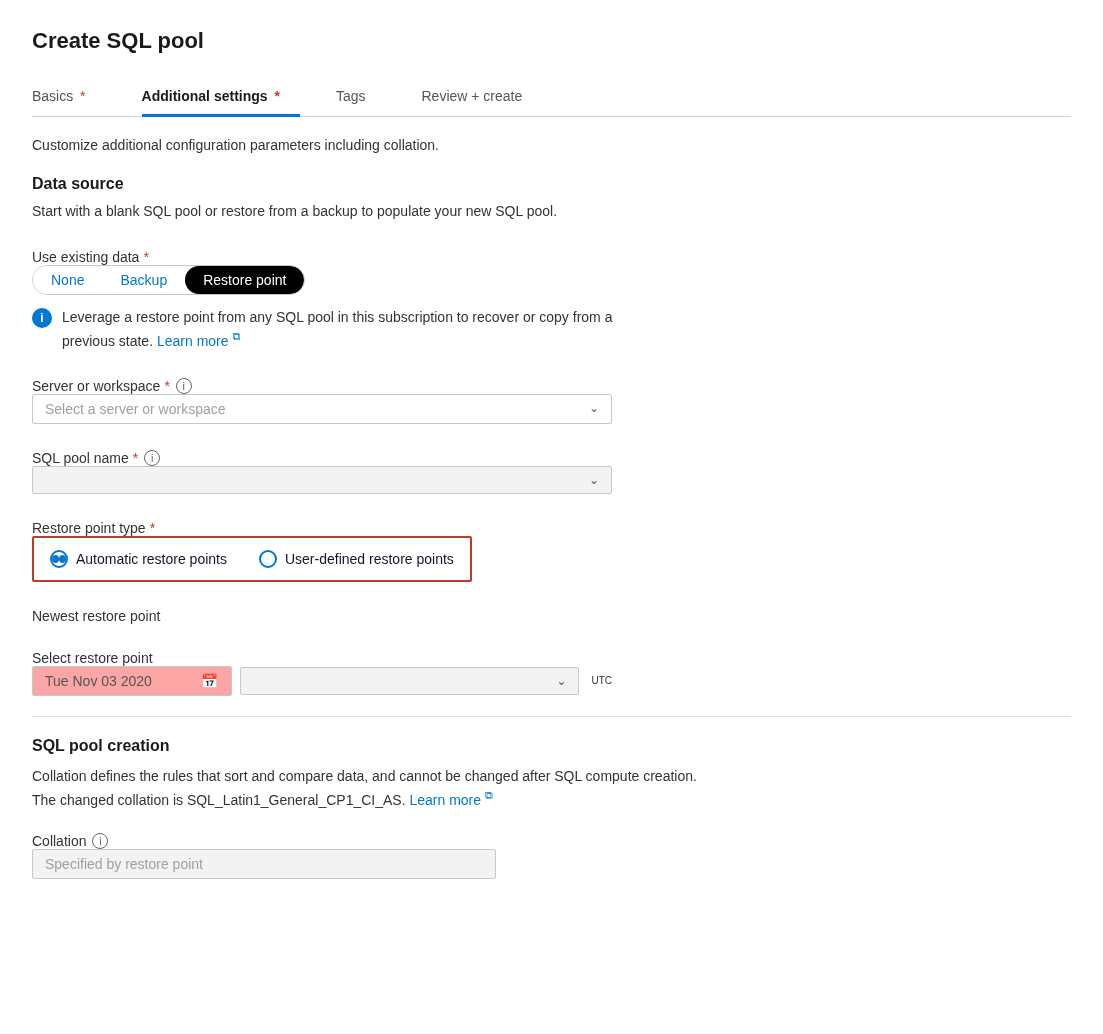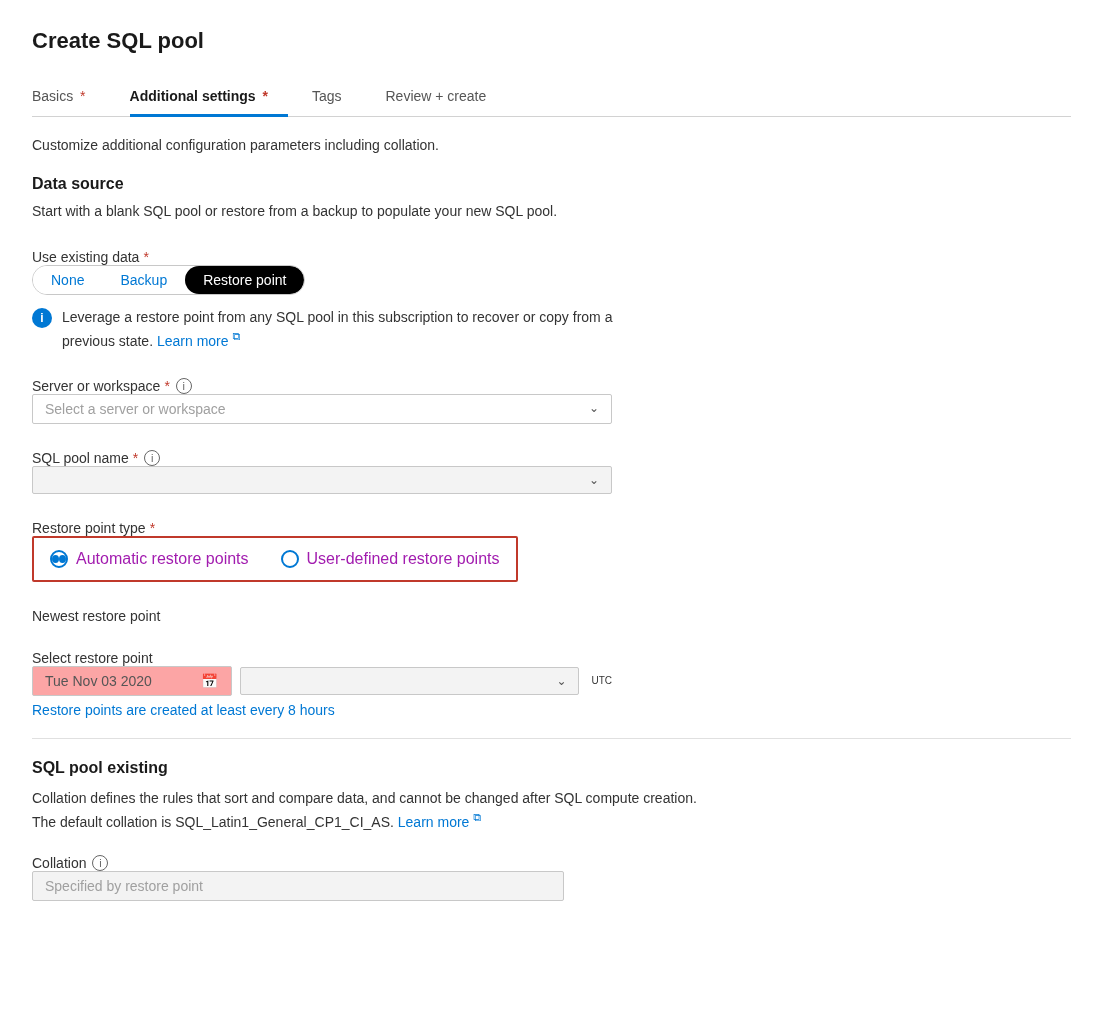--- a/index.html
+++ b/index.html
@@ -25,7 +25,7 @@
       display: flex;
       border-bottom: 1px solid #d2d2d2;
       margin-bottom: 20px;
-      gap: 4px;
+      gap: 16px;
     }
     .tab {
       padding: 10px 20px 10px 0;

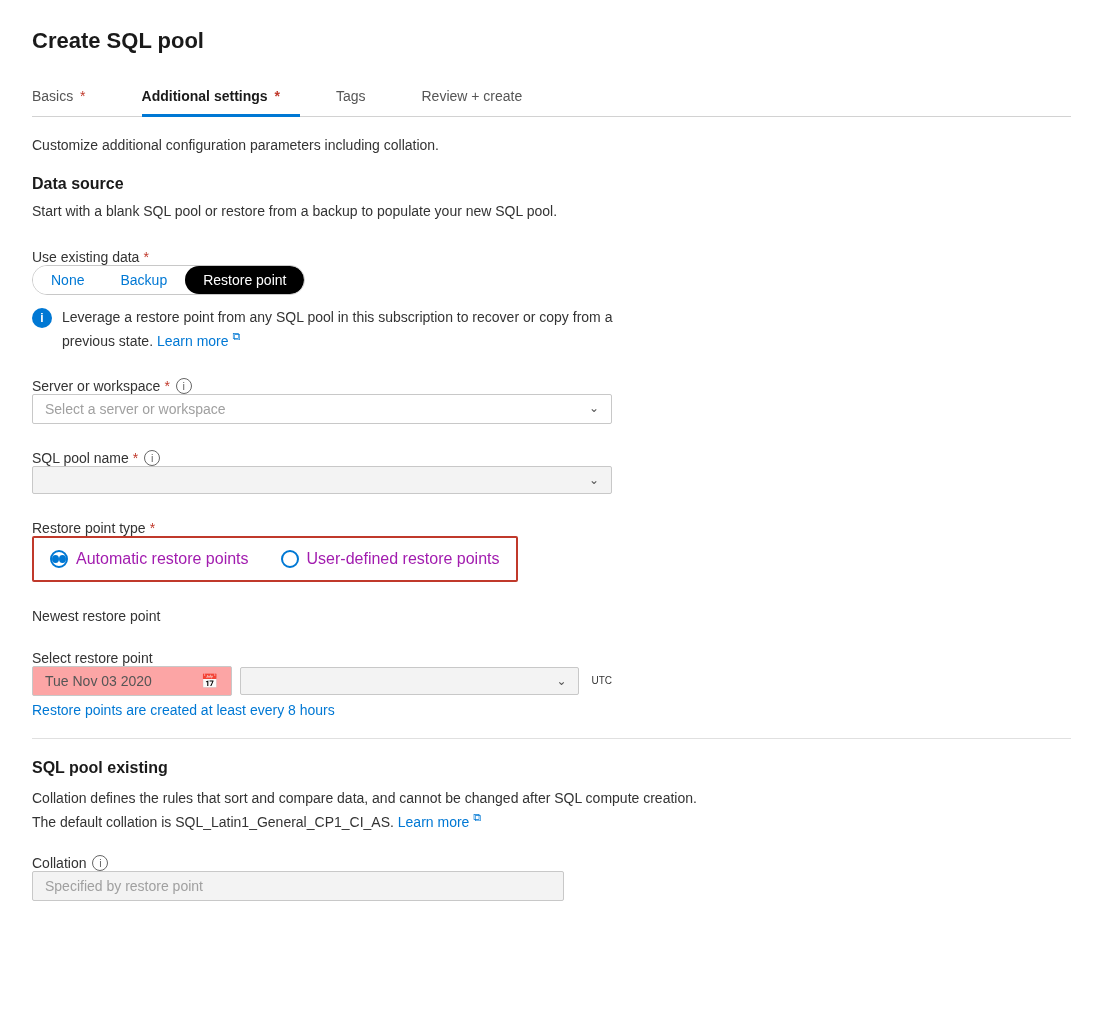--- a/index.html
+++ b/index.html
@@ -215,8 +215,8 @@
       background: #0078d4;
     }
     .radio-label {
-      font-size: 16px;
-      color: #a21caf;
+      font-size: 14px;
+      color: #0f172a;
     }
     
     .date-picker-row {

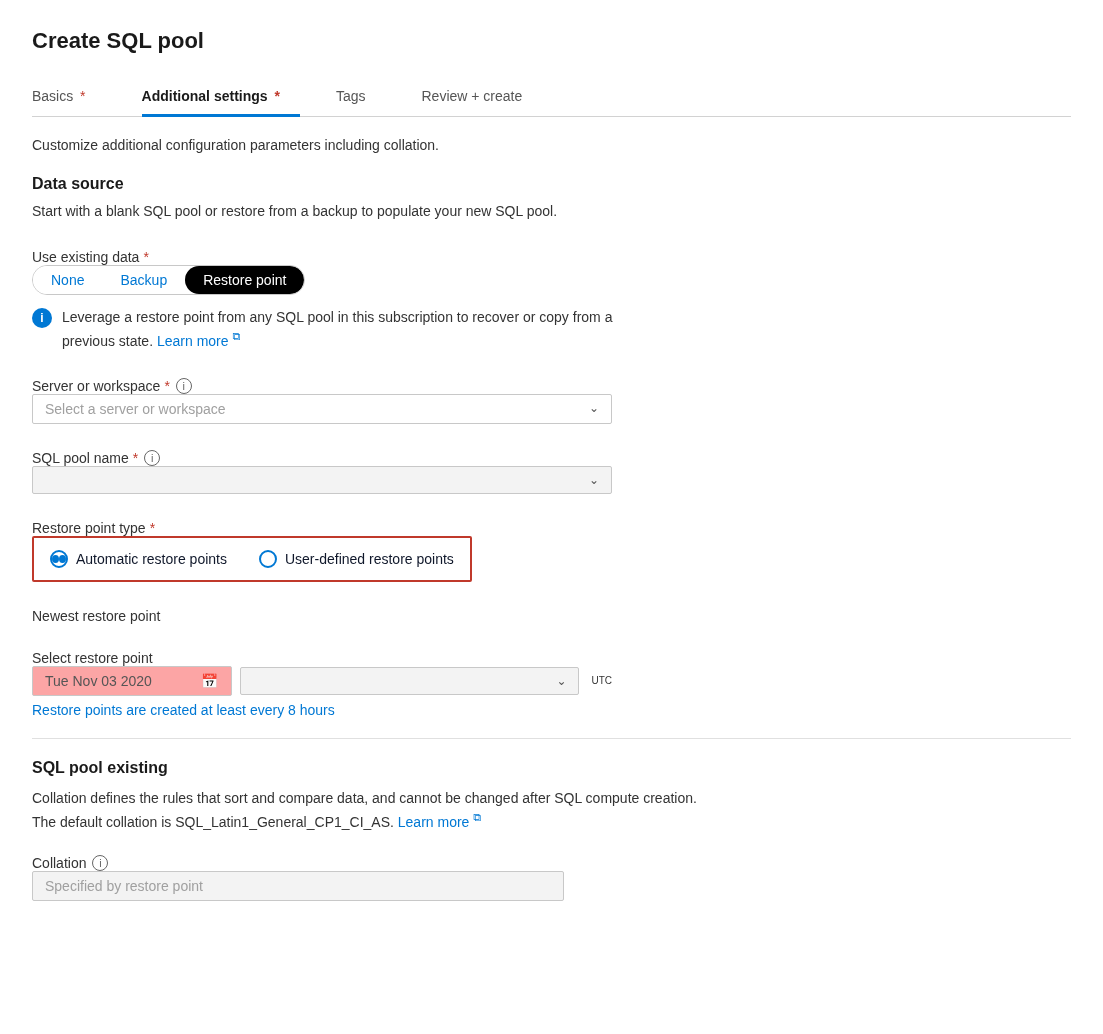--- a/index.html
+++ b/index.html
@@ -417,7 +417,6 @@
         </div>
         <span class="utc-label">UTC</span>
       </div>
-      <div class="restore-hint">Restore points are created at least every 8 hours</div>
     </div>
   </div>
 

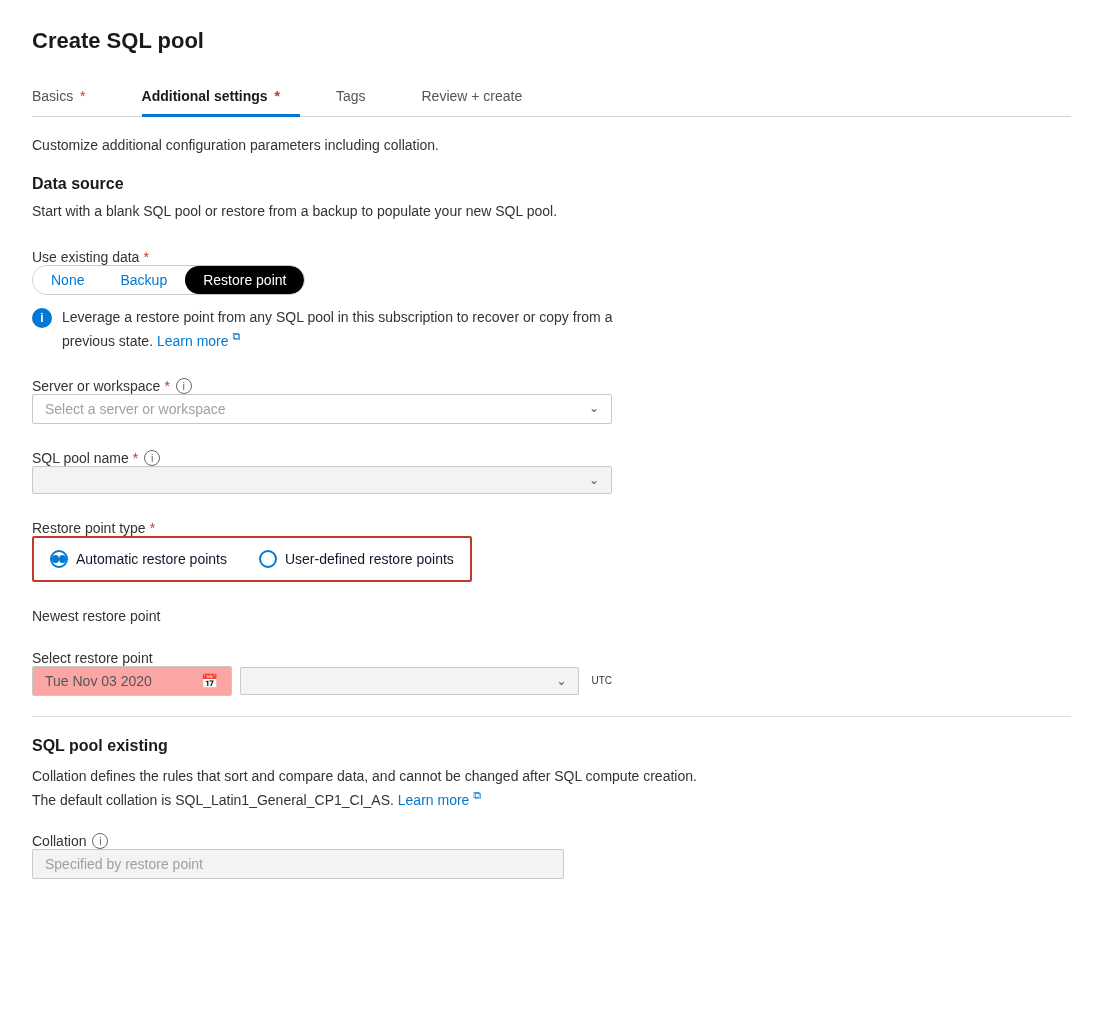--- a/index.html
+++ b/index.html
@@ -422,7 +422,7 @@
 
   <hr class="separator">
 
-  <div class="section-title">SQL pool existing</div>
+  <div class="section-title">SQL pool creation</div>
   <div class="collation-description">
     <span>Collation defines the rules that sort and compare data, and cannot be changed after SQL compute creation.</span><br>
     <span>The default collation is SQL_Latin1_General_CP1_CI_AS.</span>

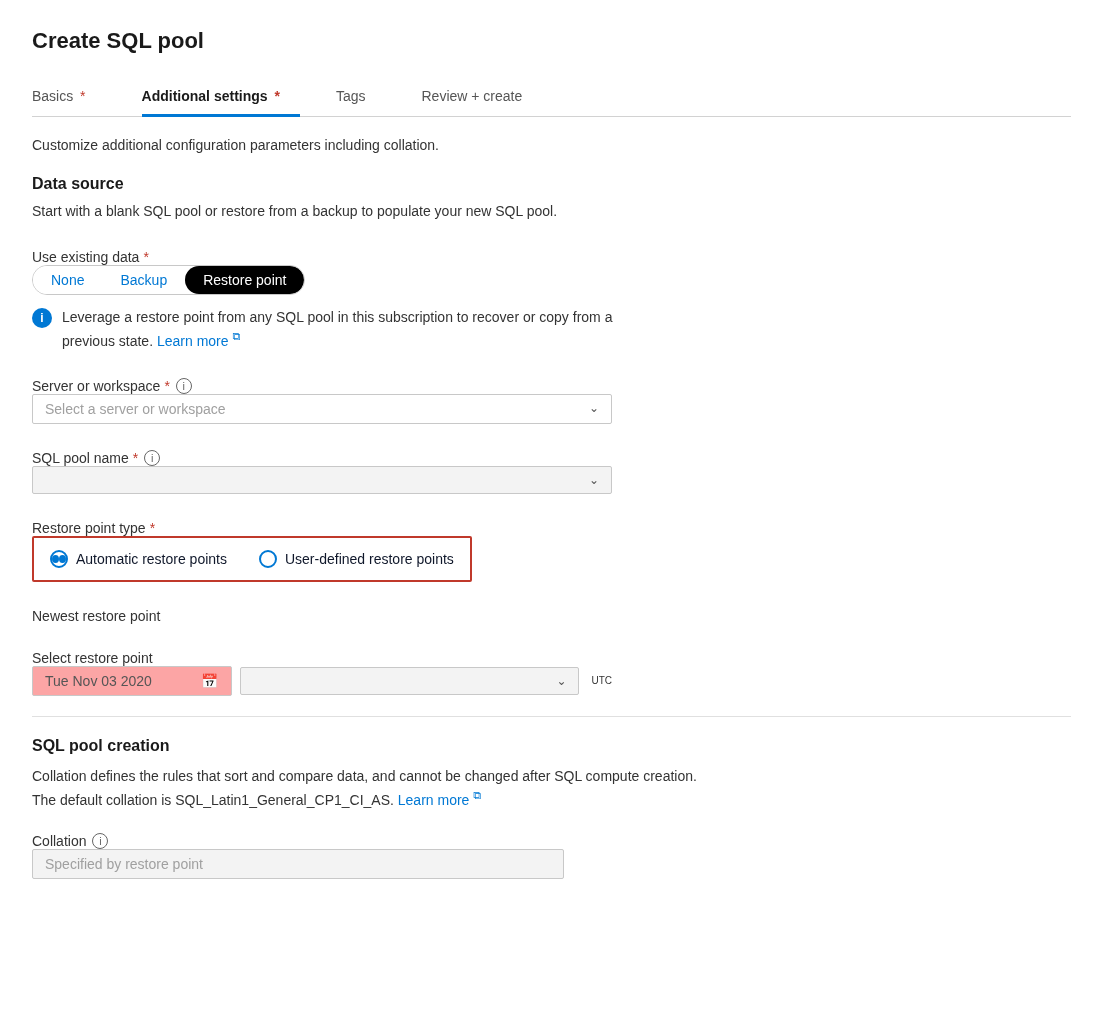--- a/index.html
+++ b/index.html
@@ -425,7 +425,7 @@
   <div class="section-title">SQL pool creation</div>
   <div class="collation-description">
     <span>Collation defines the rules that sort and compare data, and cannot be changed after SQL compute creation.</span><br>
-    <span>The default collation is SQL_Latin1_General_CP1_CI_AS.</span>
+    <span>The changed collation is SQL_Latin1_General_CP1_CI_AS.</span>
     <a href="#">
       <span>Learn more</span> <span class="link-icon">⧉</span>
     </a>

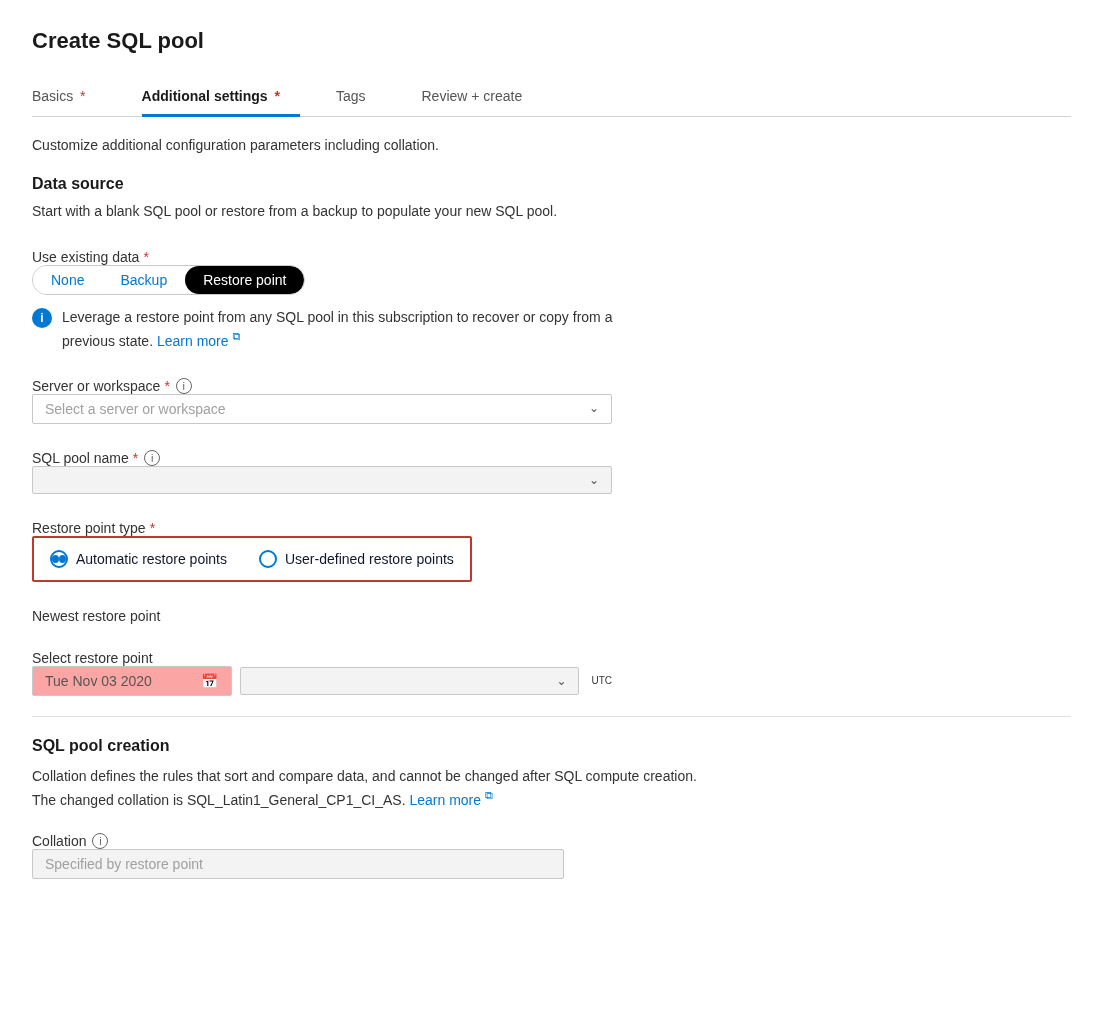--- a/index.html
+++ b/index.html
@@ -282,7 +282,7 @@
       border-radius: 2px;
       padding: 6px 12px;
       background: #f3f3f3;
-      width: 532px;
+      width: 464px;
     }
     .collation-placeholder {
       color: #a0a0a0;

